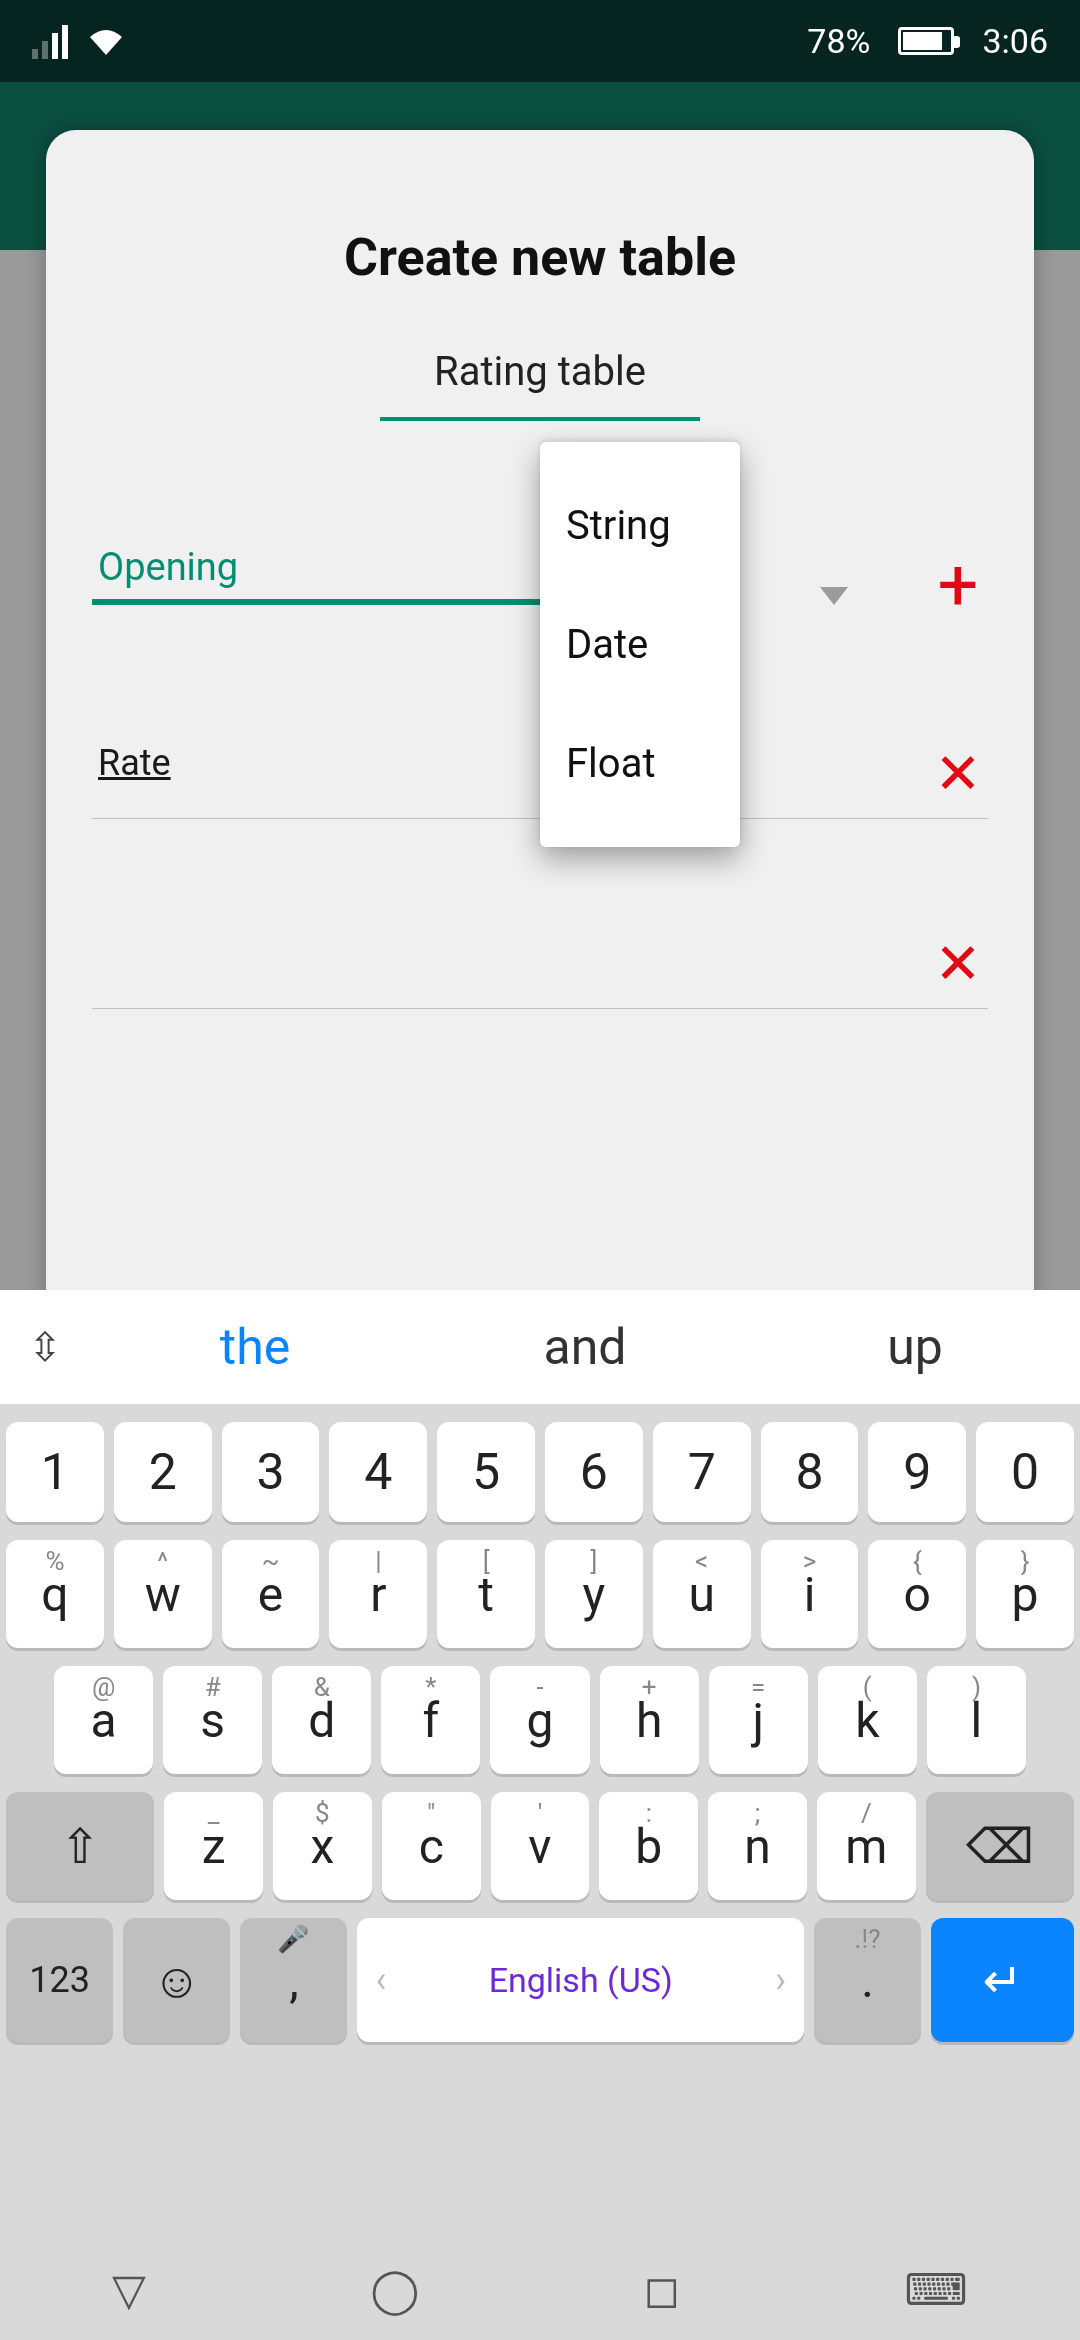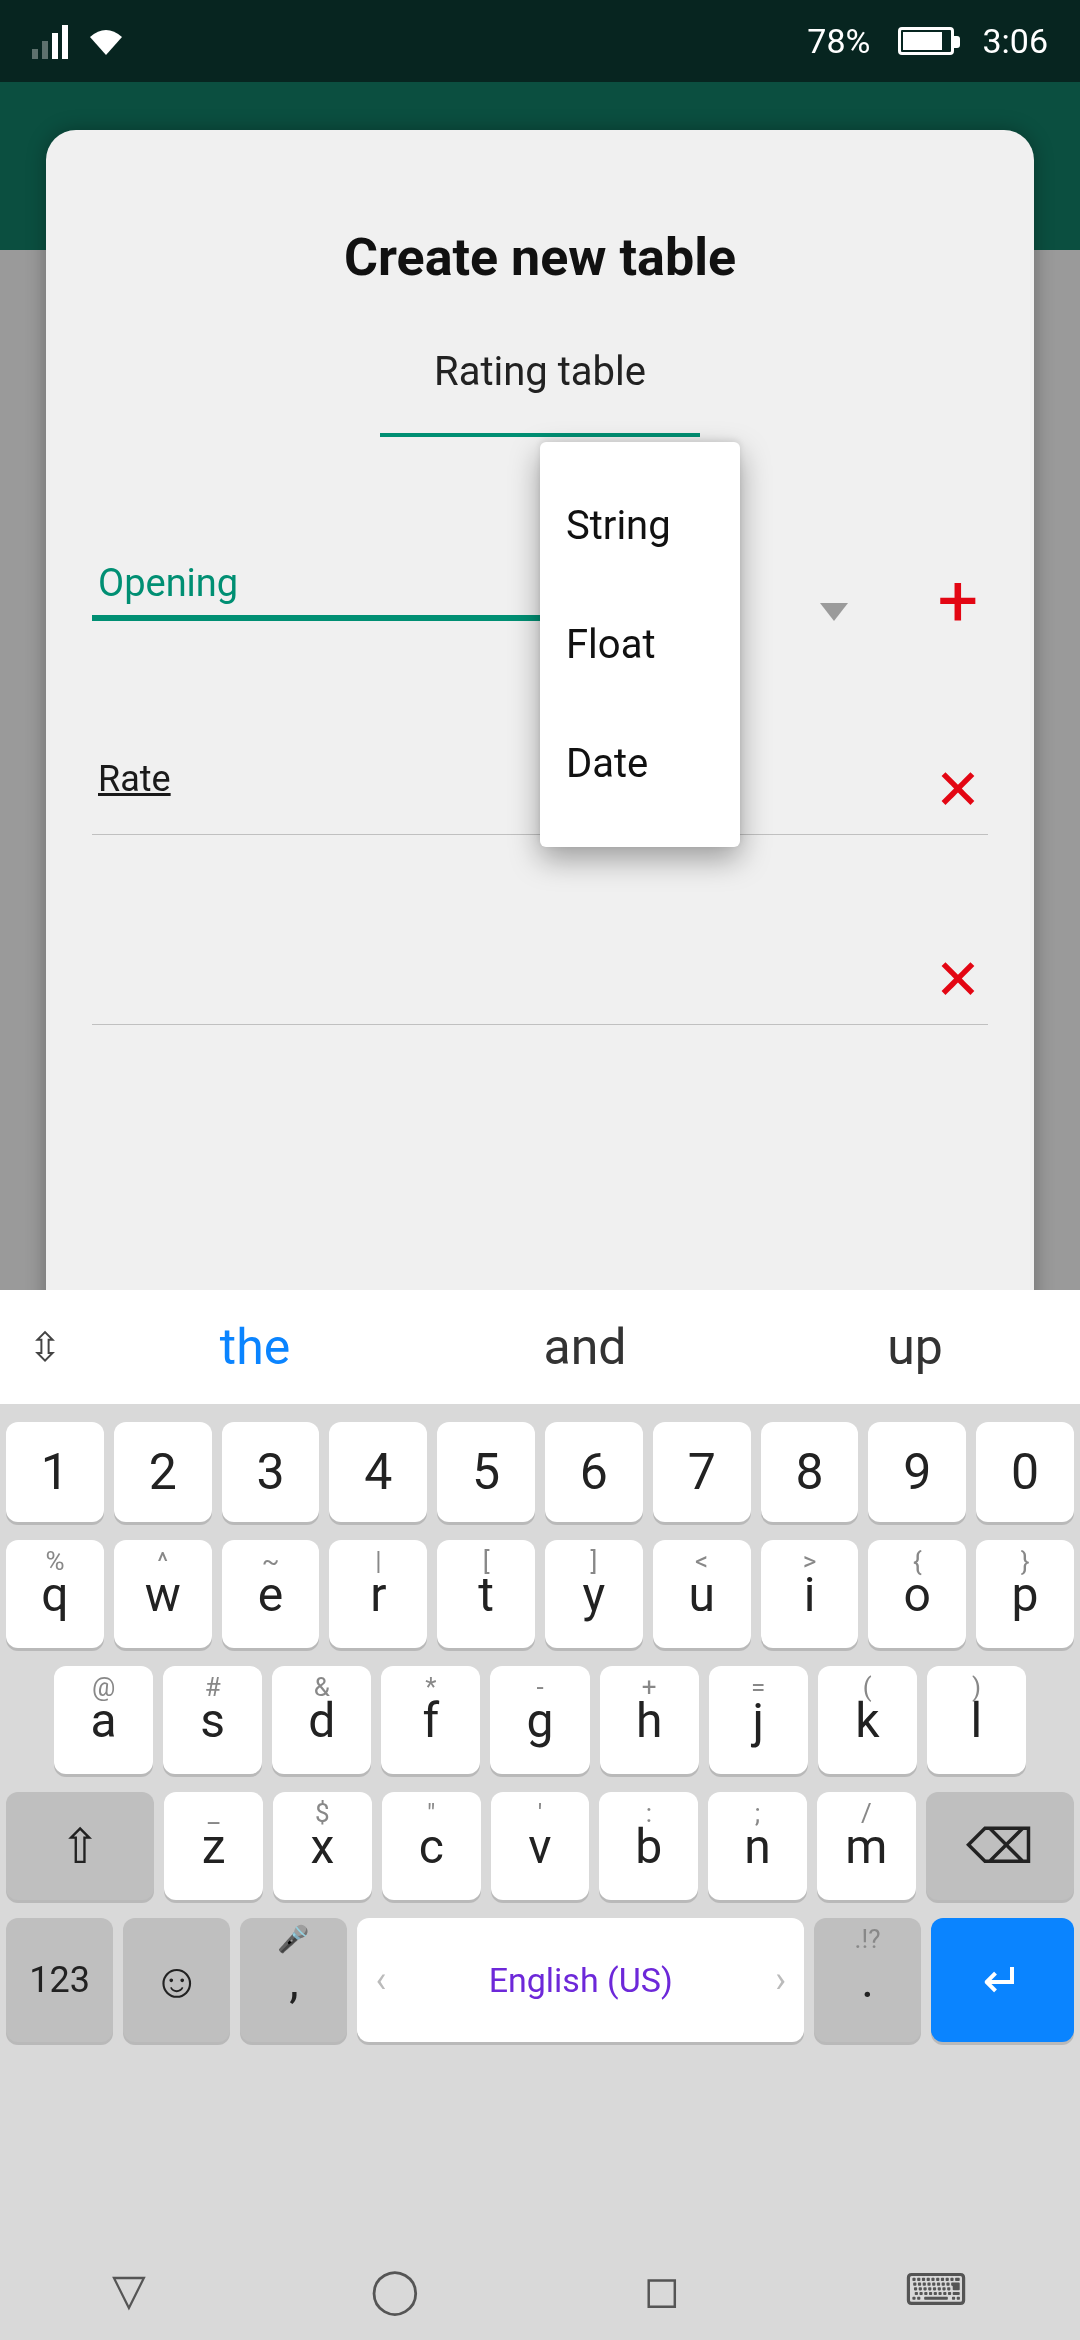--- a/index.html
+++ b/index.html
@@ -32,7 +32,7 @@
   .title { font-size:52px; font-weight:700; text-align:center; color:#111;margin-top:41px; }
   .table-name-wrap { display:flex; justify-content:center; margin-top:60px; }
   .table-name { font-size:40px; color:#222; border:none; background:transparent;
-                border-bottom:4px solid #008f73; padding:0 36px 38px 36px; text-align:center; width:320px; }
+                border-bottom:4px solid #008f73; padding:0 36px 22px 36px; text-align:center; width:320px; }
 
   .rows { margin-top:80px; }
   .row { display:flex; align-items:flex-end; height:128px; border-bottom:1px solid #c0c0c0; padding-bottom:24px; margin-bottom:62px; }

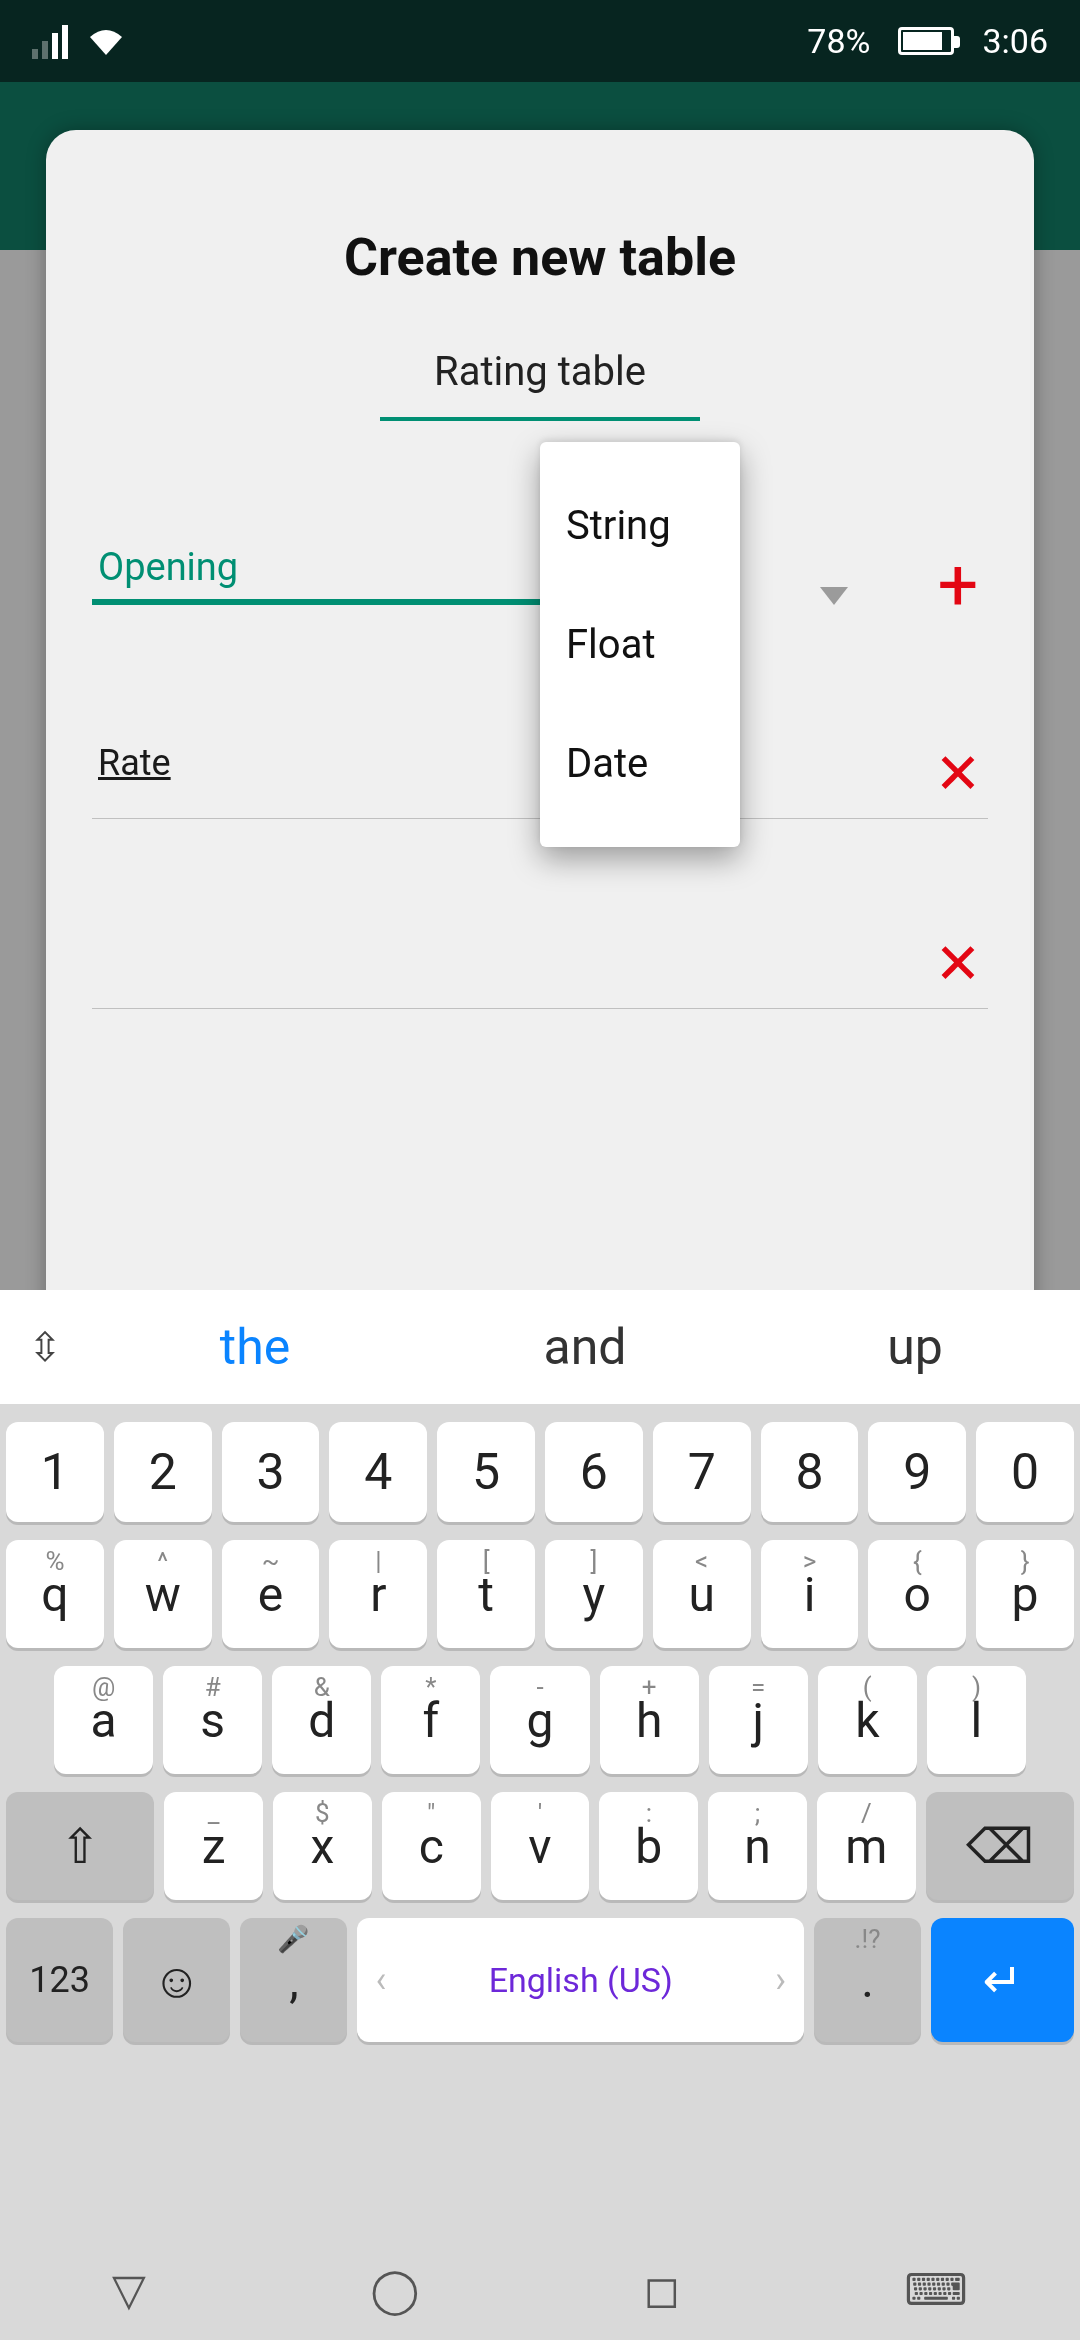--- a/index.html
+++ b/index.html
@@ -136,8 +136,8 @@
 
 <div class="dropdown">
   <div class="dropdown-item">String</div>
+  <div class="dropdown-item">Date</div>
   <div class="dropdown-item">Float</div>
-  <div class="dropdown-item">Date</div>
 </div>
 
 <div class="keyboard">

